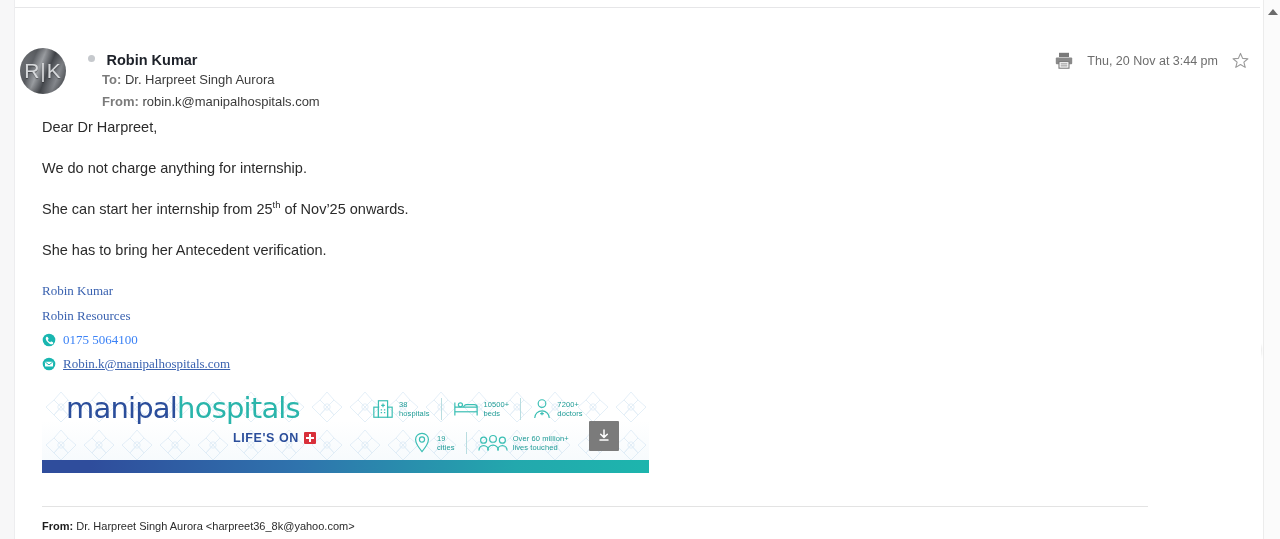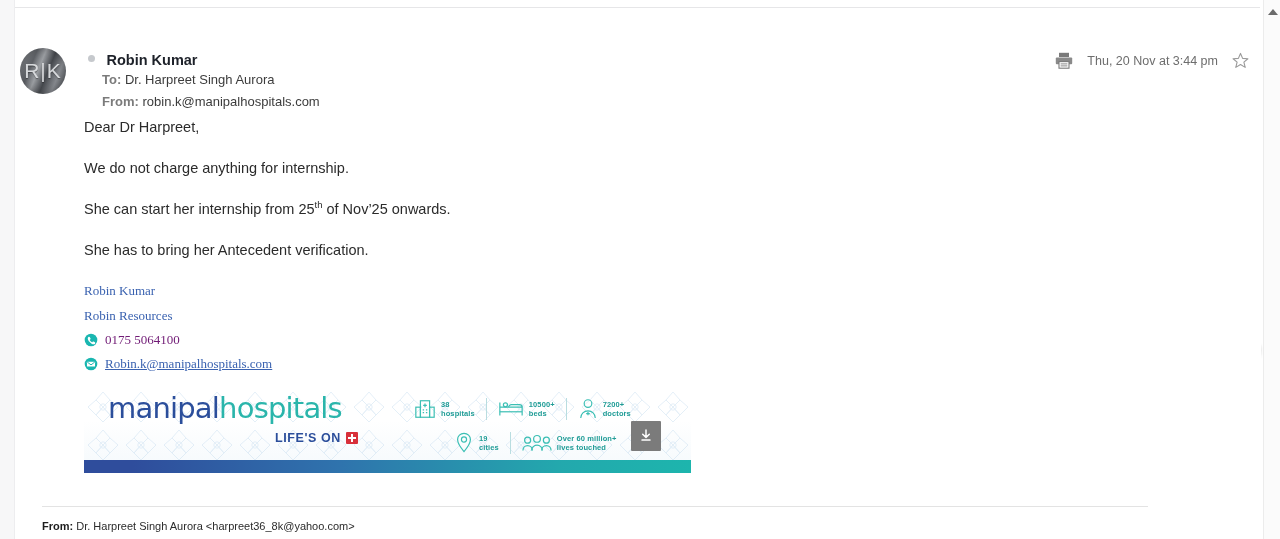--- a/index.html
+++ b/index.html
@@ -156,7 +156,6 @@
     position: absolute;
     left: 26px; top: 110px;
     width: 1150px;
-    margin-left: 42px;
   }
   .para {
     font-size: 14.5px;

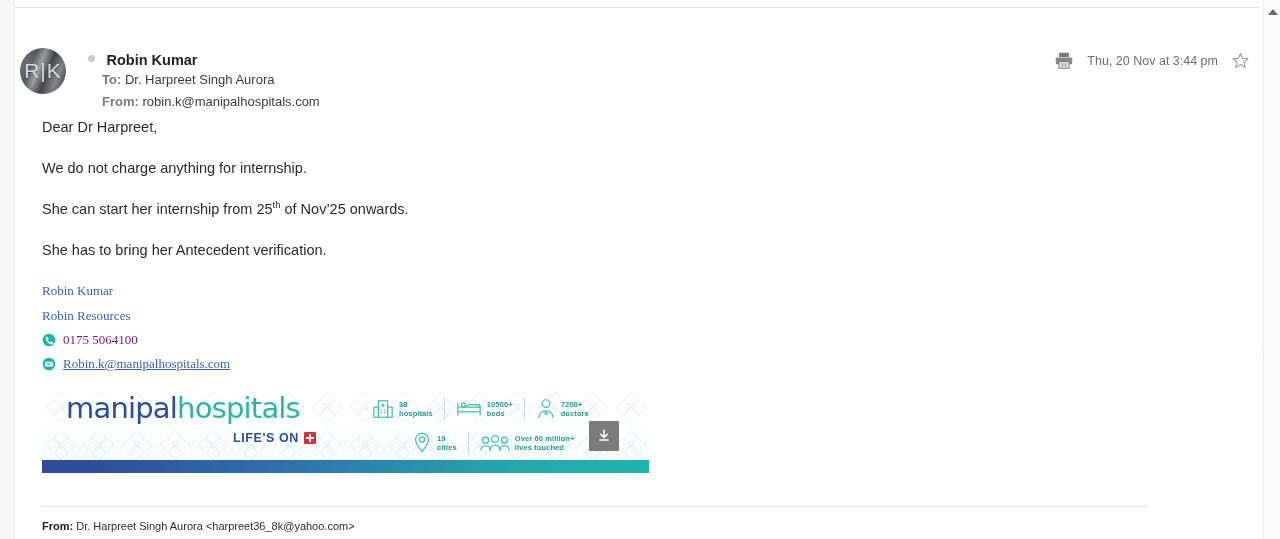--- a/index.html
+++ b/index.html
@@ -186,7 +186,7 @@
     flex: 0 0 14px;
     display: block;
   }
-  .sig-contact .txt { font-size: 13px; color: #701a75; }
+  .sig-contact .txt { font-size: 13px; color: #3b82f6; }
   .sig-contact a.txt {
     color: #3a62b0;
     text-decoration: underline;

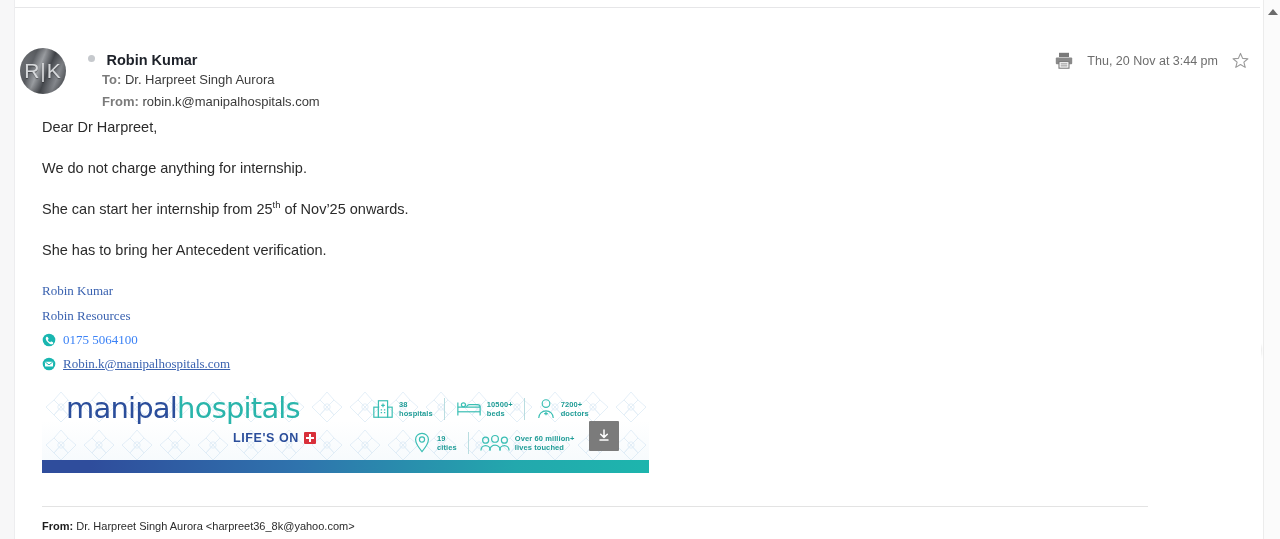--- a/index.html
+++ b/index.html
@@ -273,7 +273,7 @@
   .stat .sicon { display:block; }
   .stat .slabel {
     font-size: 7.5px;
-    font-weight: bold;
+    font-weight: normal;
     line-height: 1.25;
     color: #1f9c96;
     letter-spacing: 0.1px;

